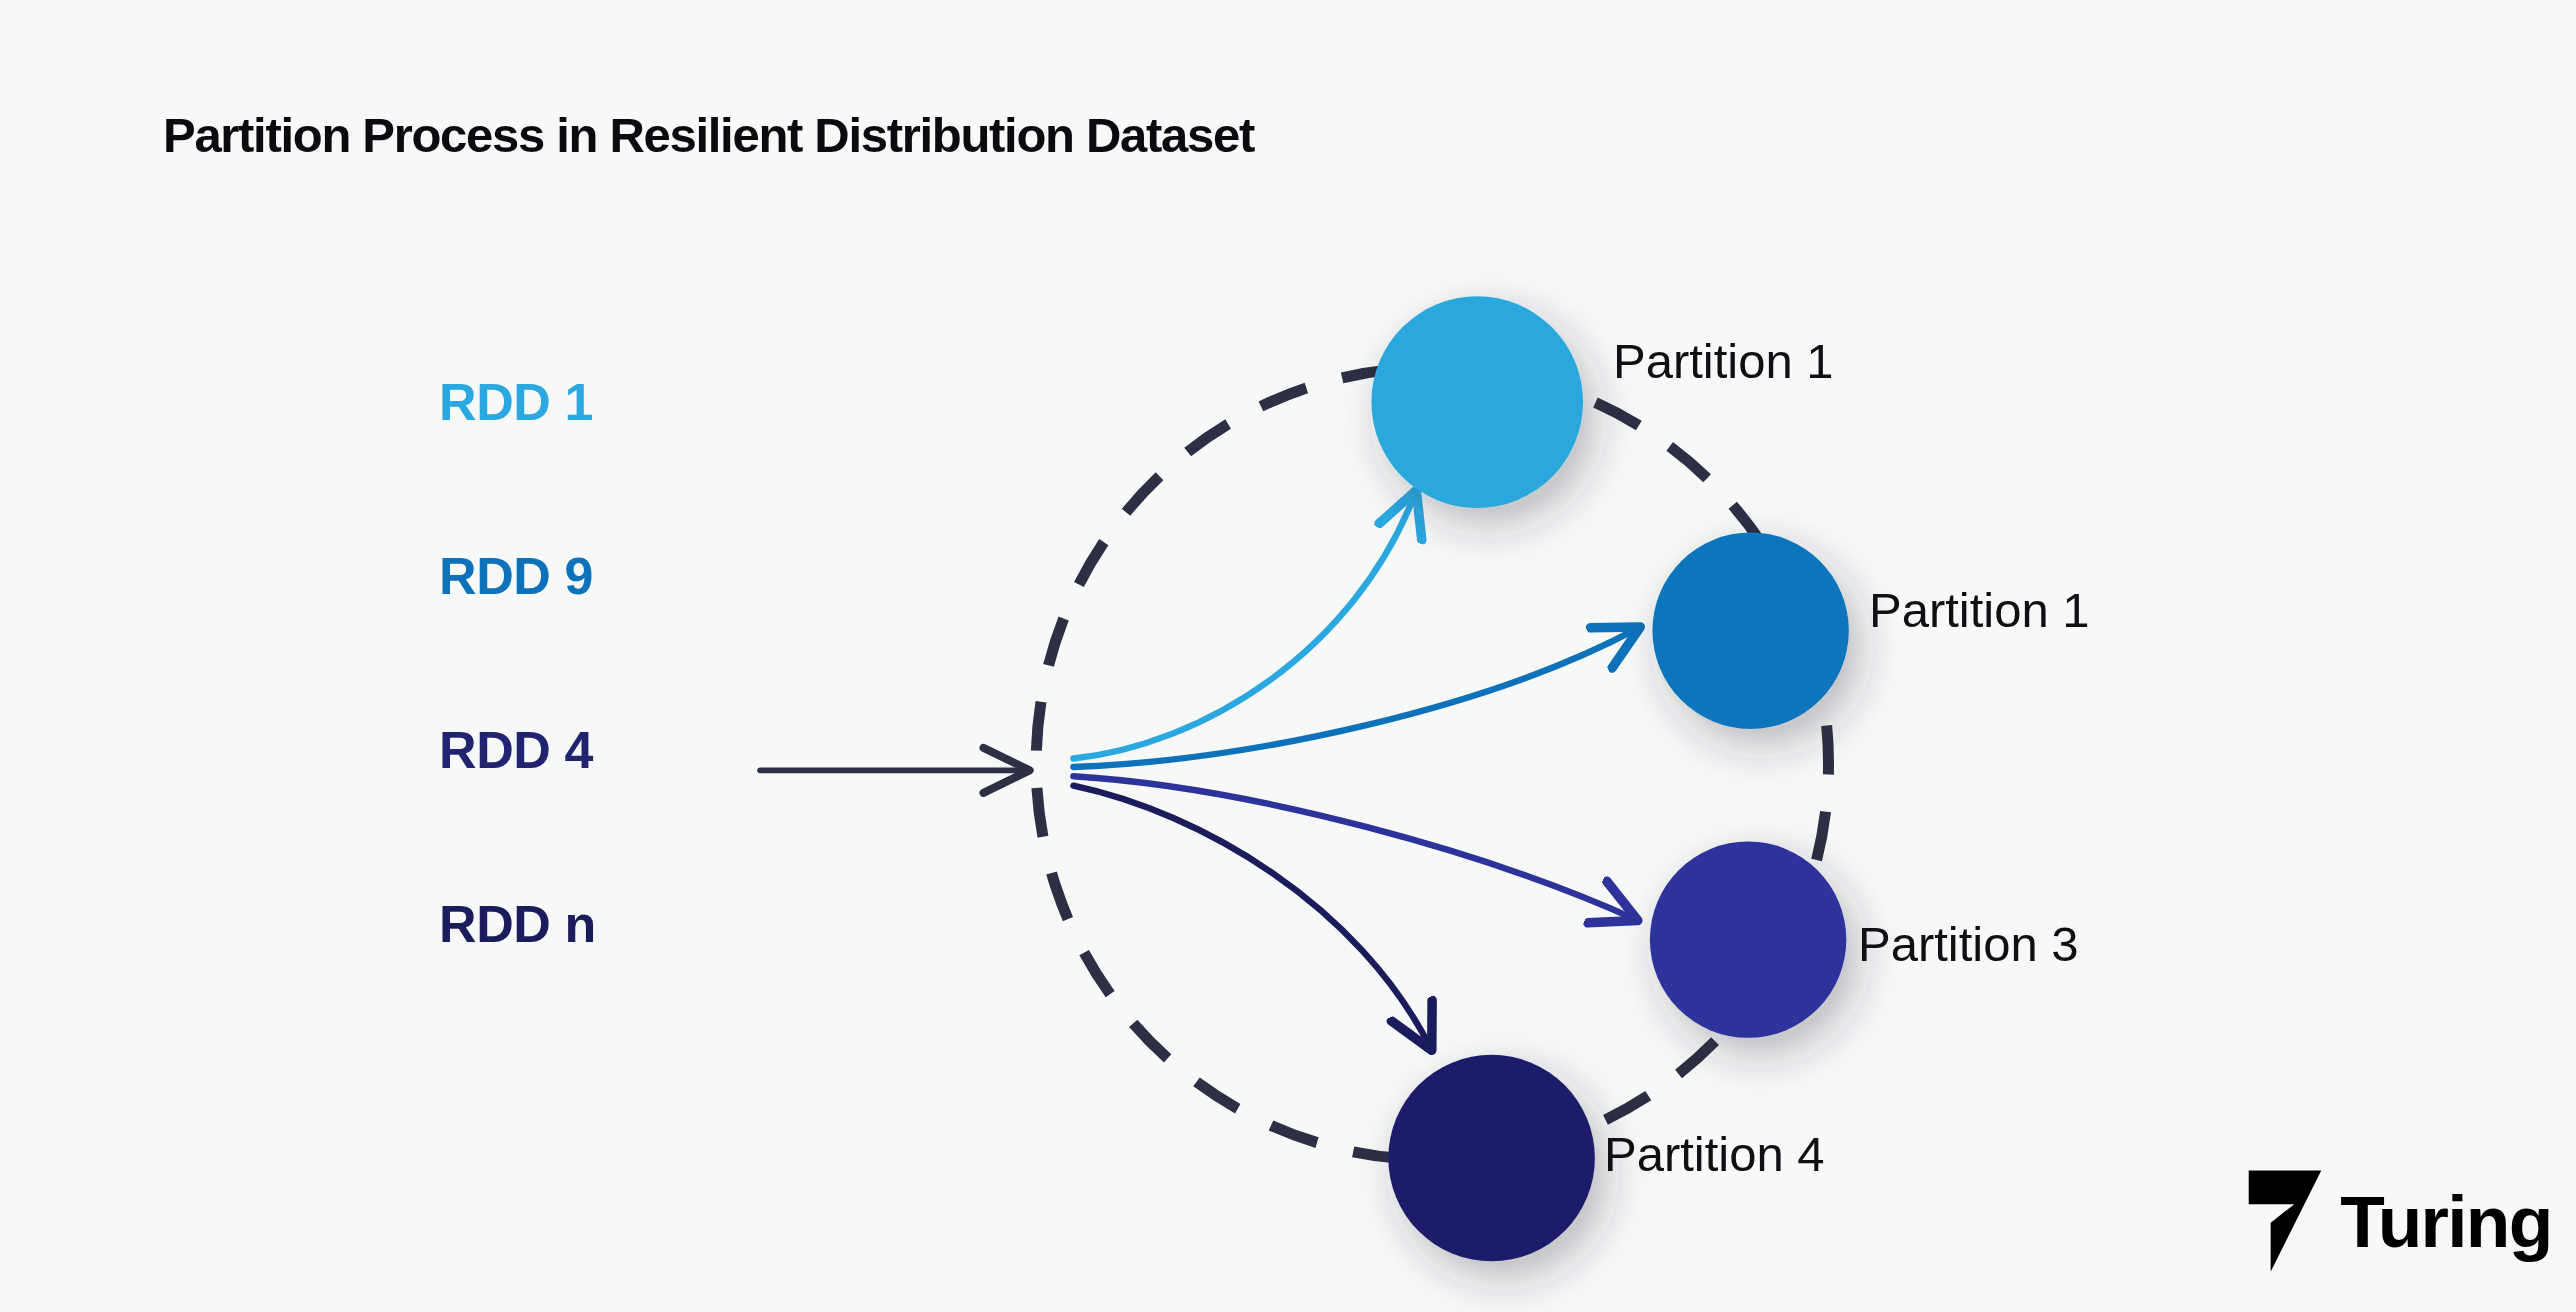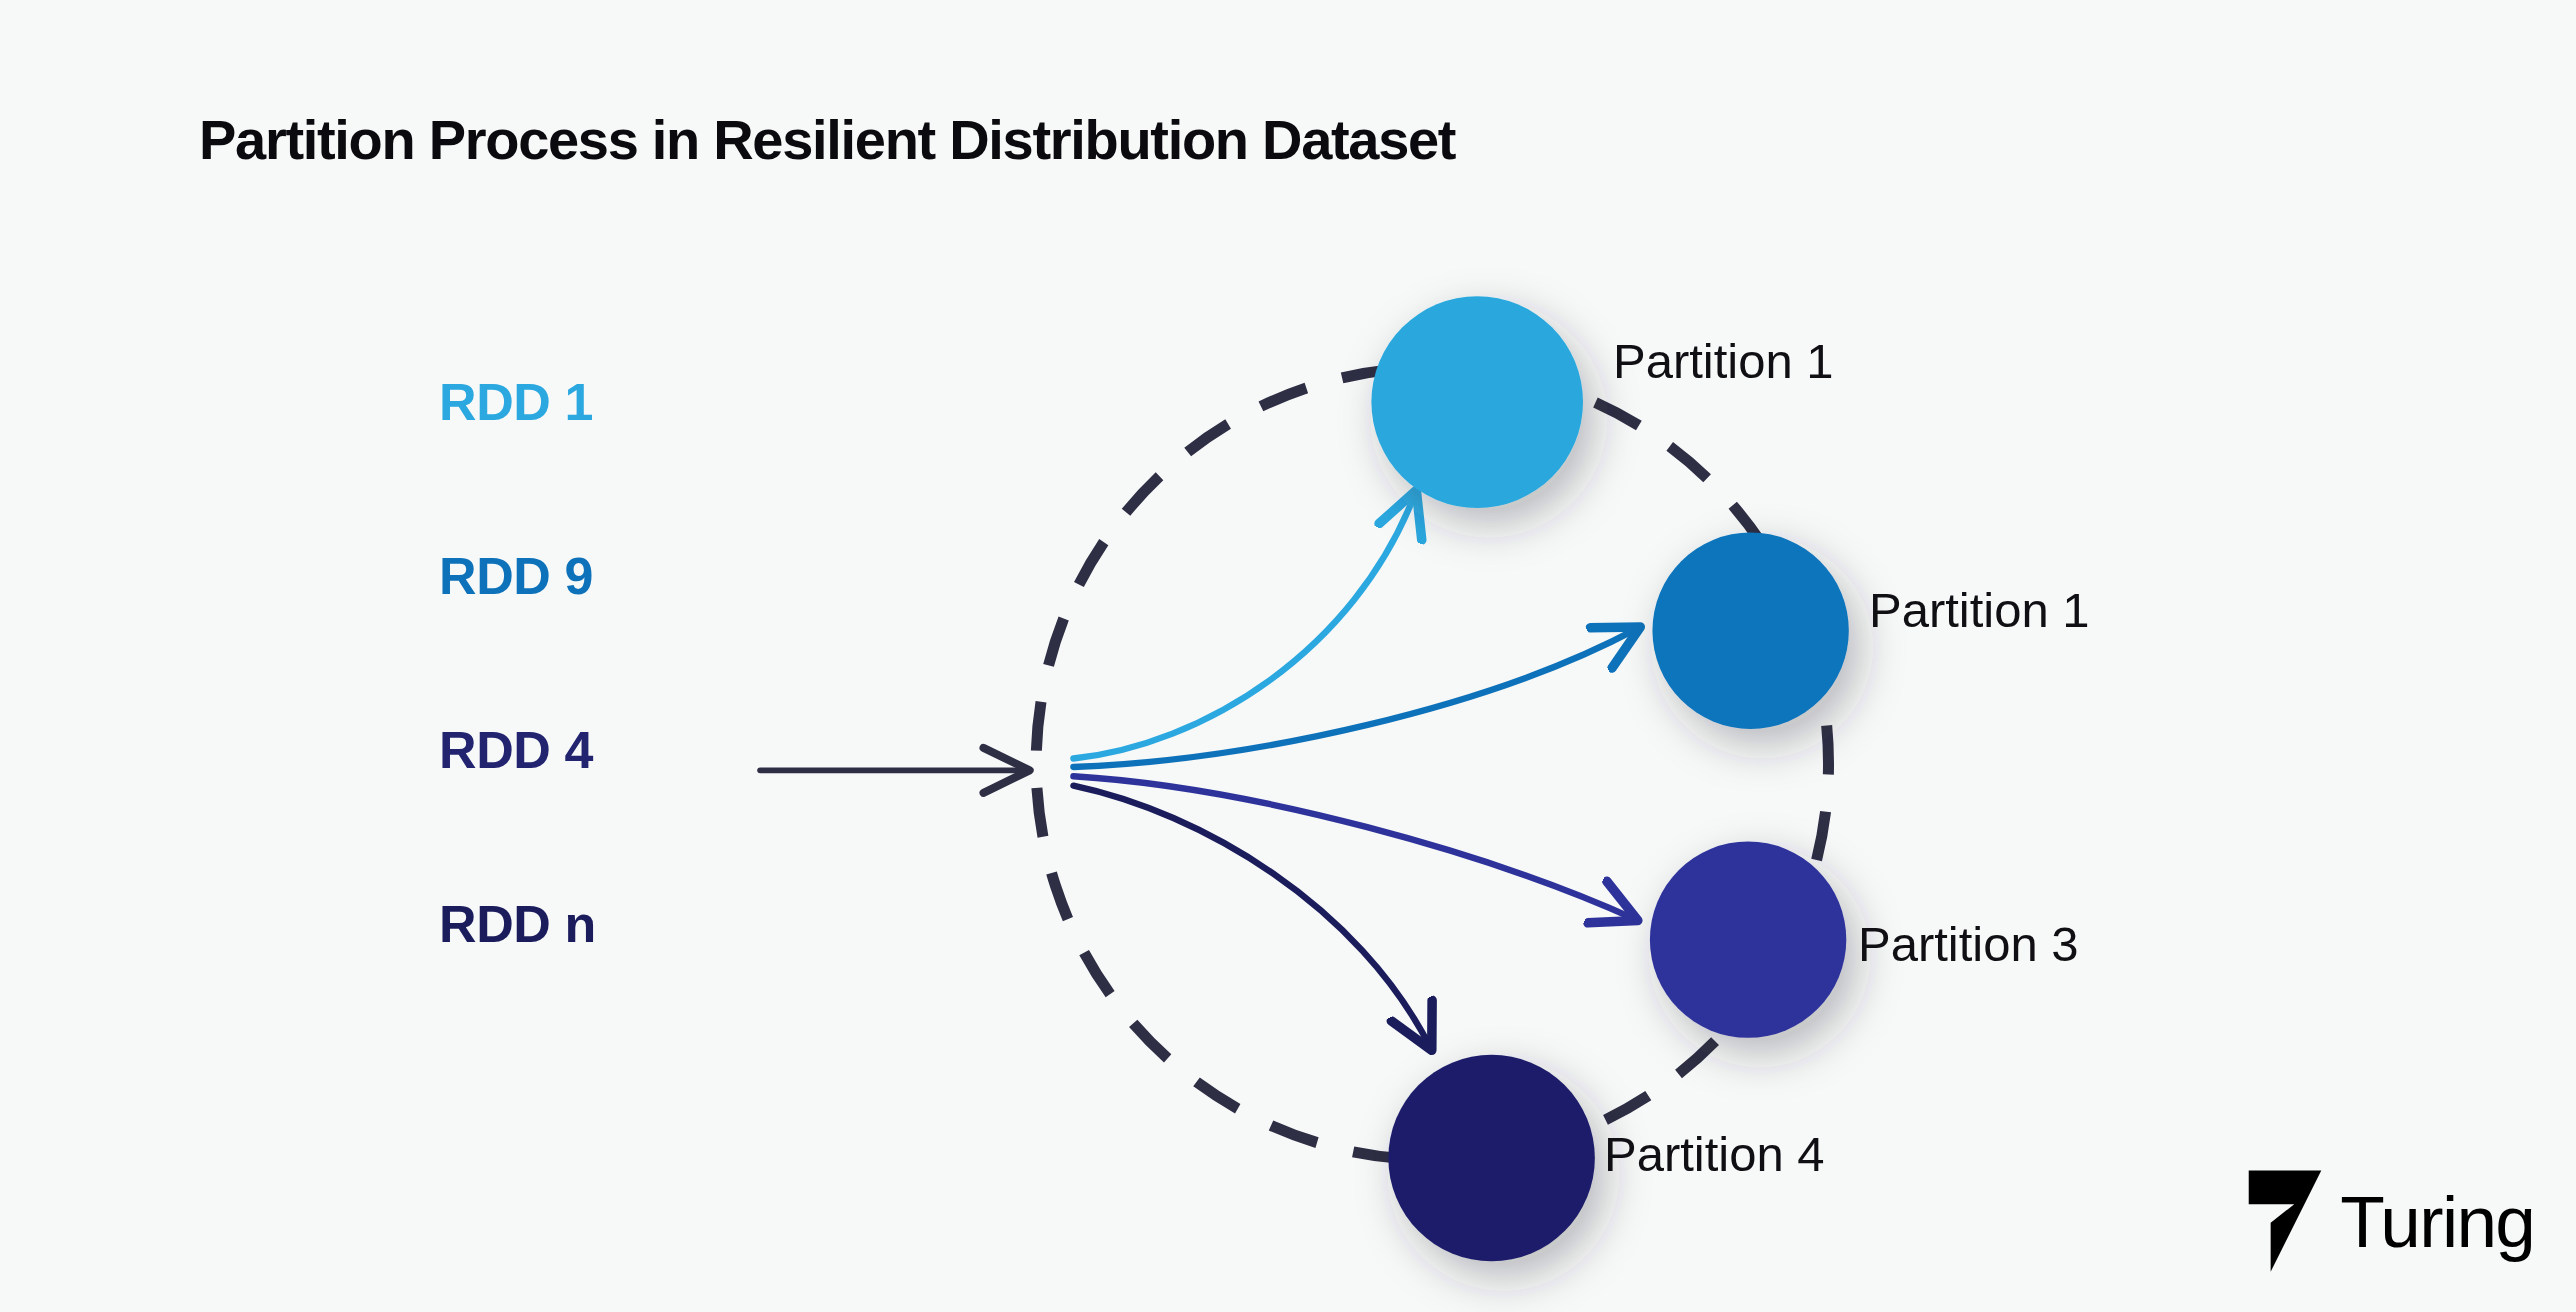--- a/index.html
+++ b/index.html
@@ -22,12 +22,11 @@
     position: absolute;
     left: 163px;
     top: 107px;
-    font-size: 56px;
+    font-size: 49px;
     font-weight: 700;
     letter-spacing: -1.3px;
     color: #0B0B0F;
     white-space: nowrap;
-    margin-left: 36px;
   }
 
   

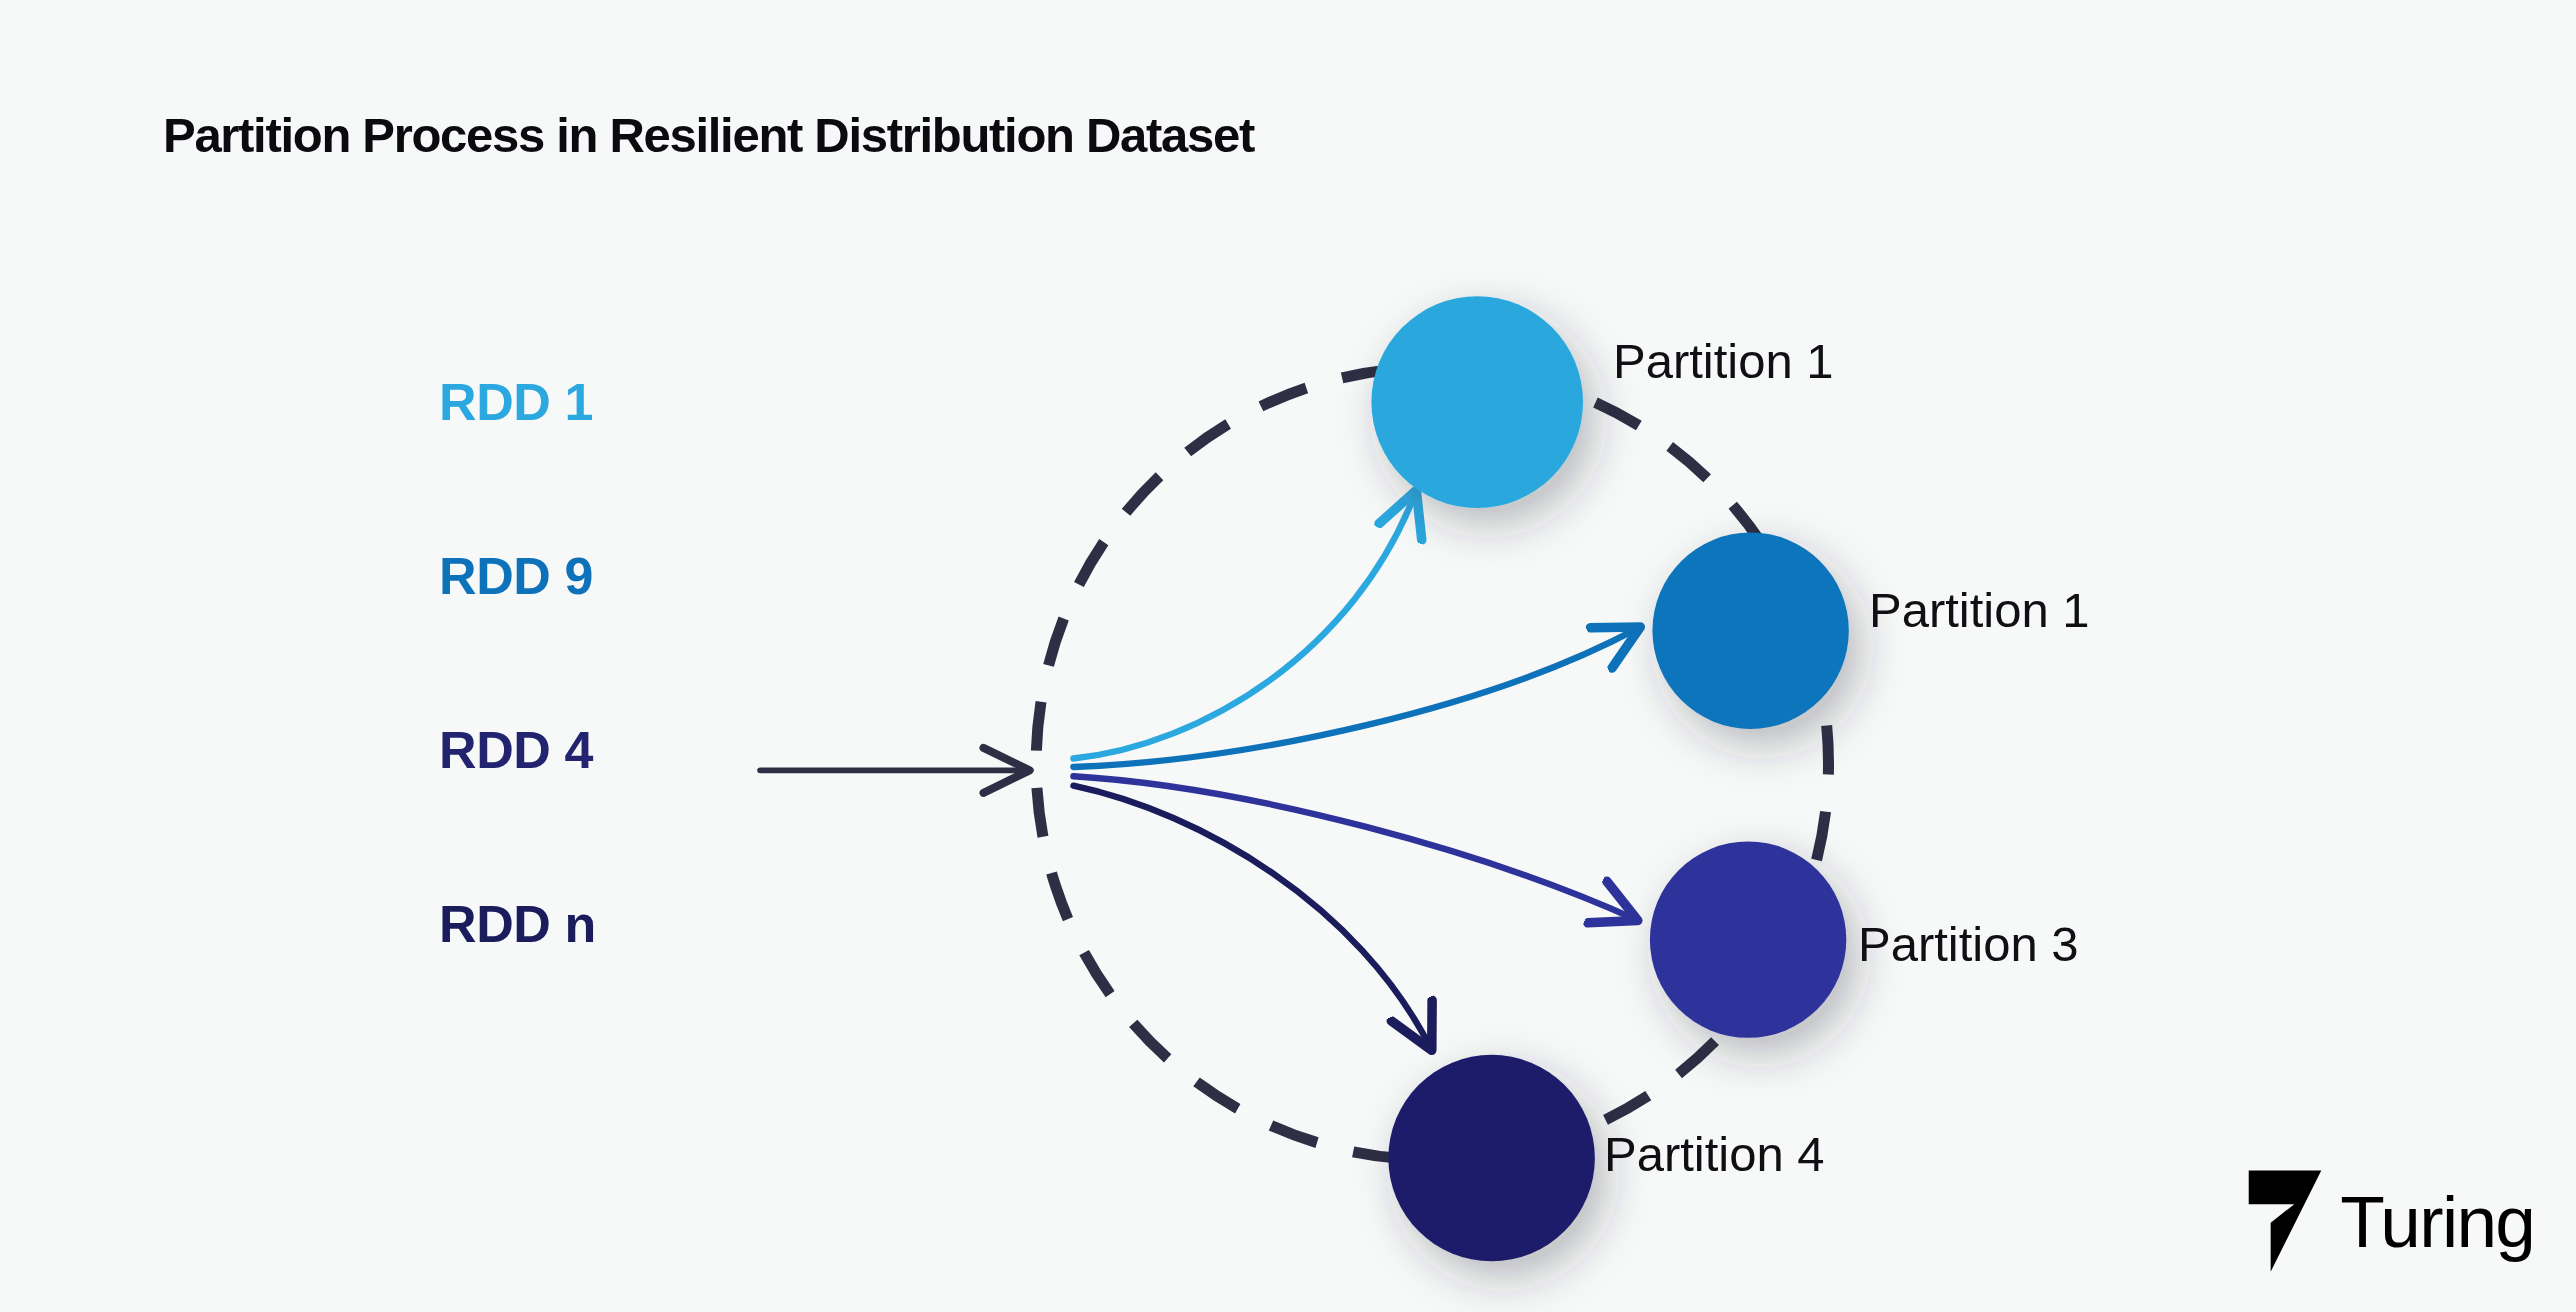--- a/index.html
+++ b/index.html
@@ -81,7 +81,7 @@
   #turing-mark { display: block; }
   #turing-wordmark {
     font-size: 73px;
-    font-weight: 400;
+    font-weight: 700;
     color: #000000;
     letter-spacing: -1.7px;
     line-height: 73px;

